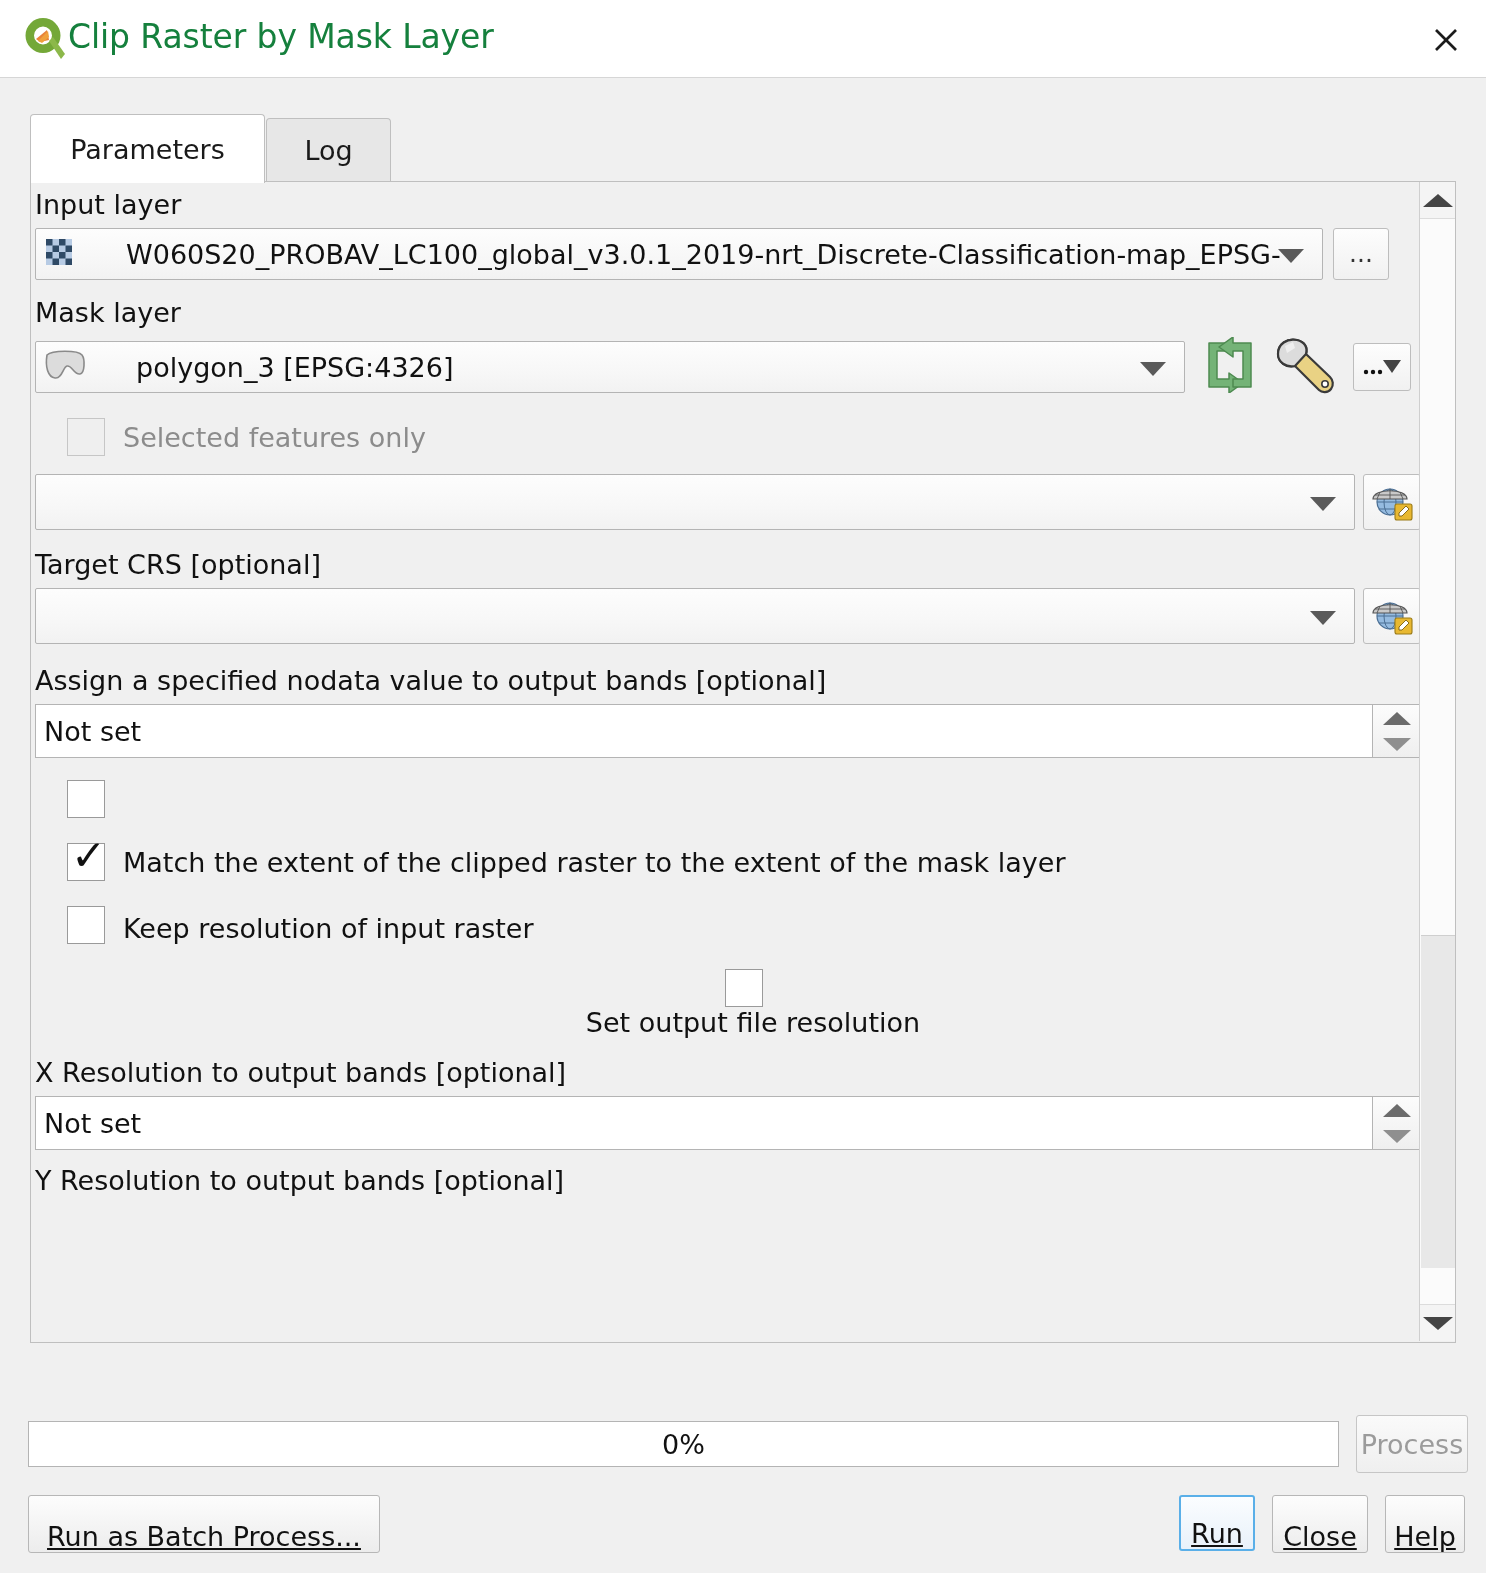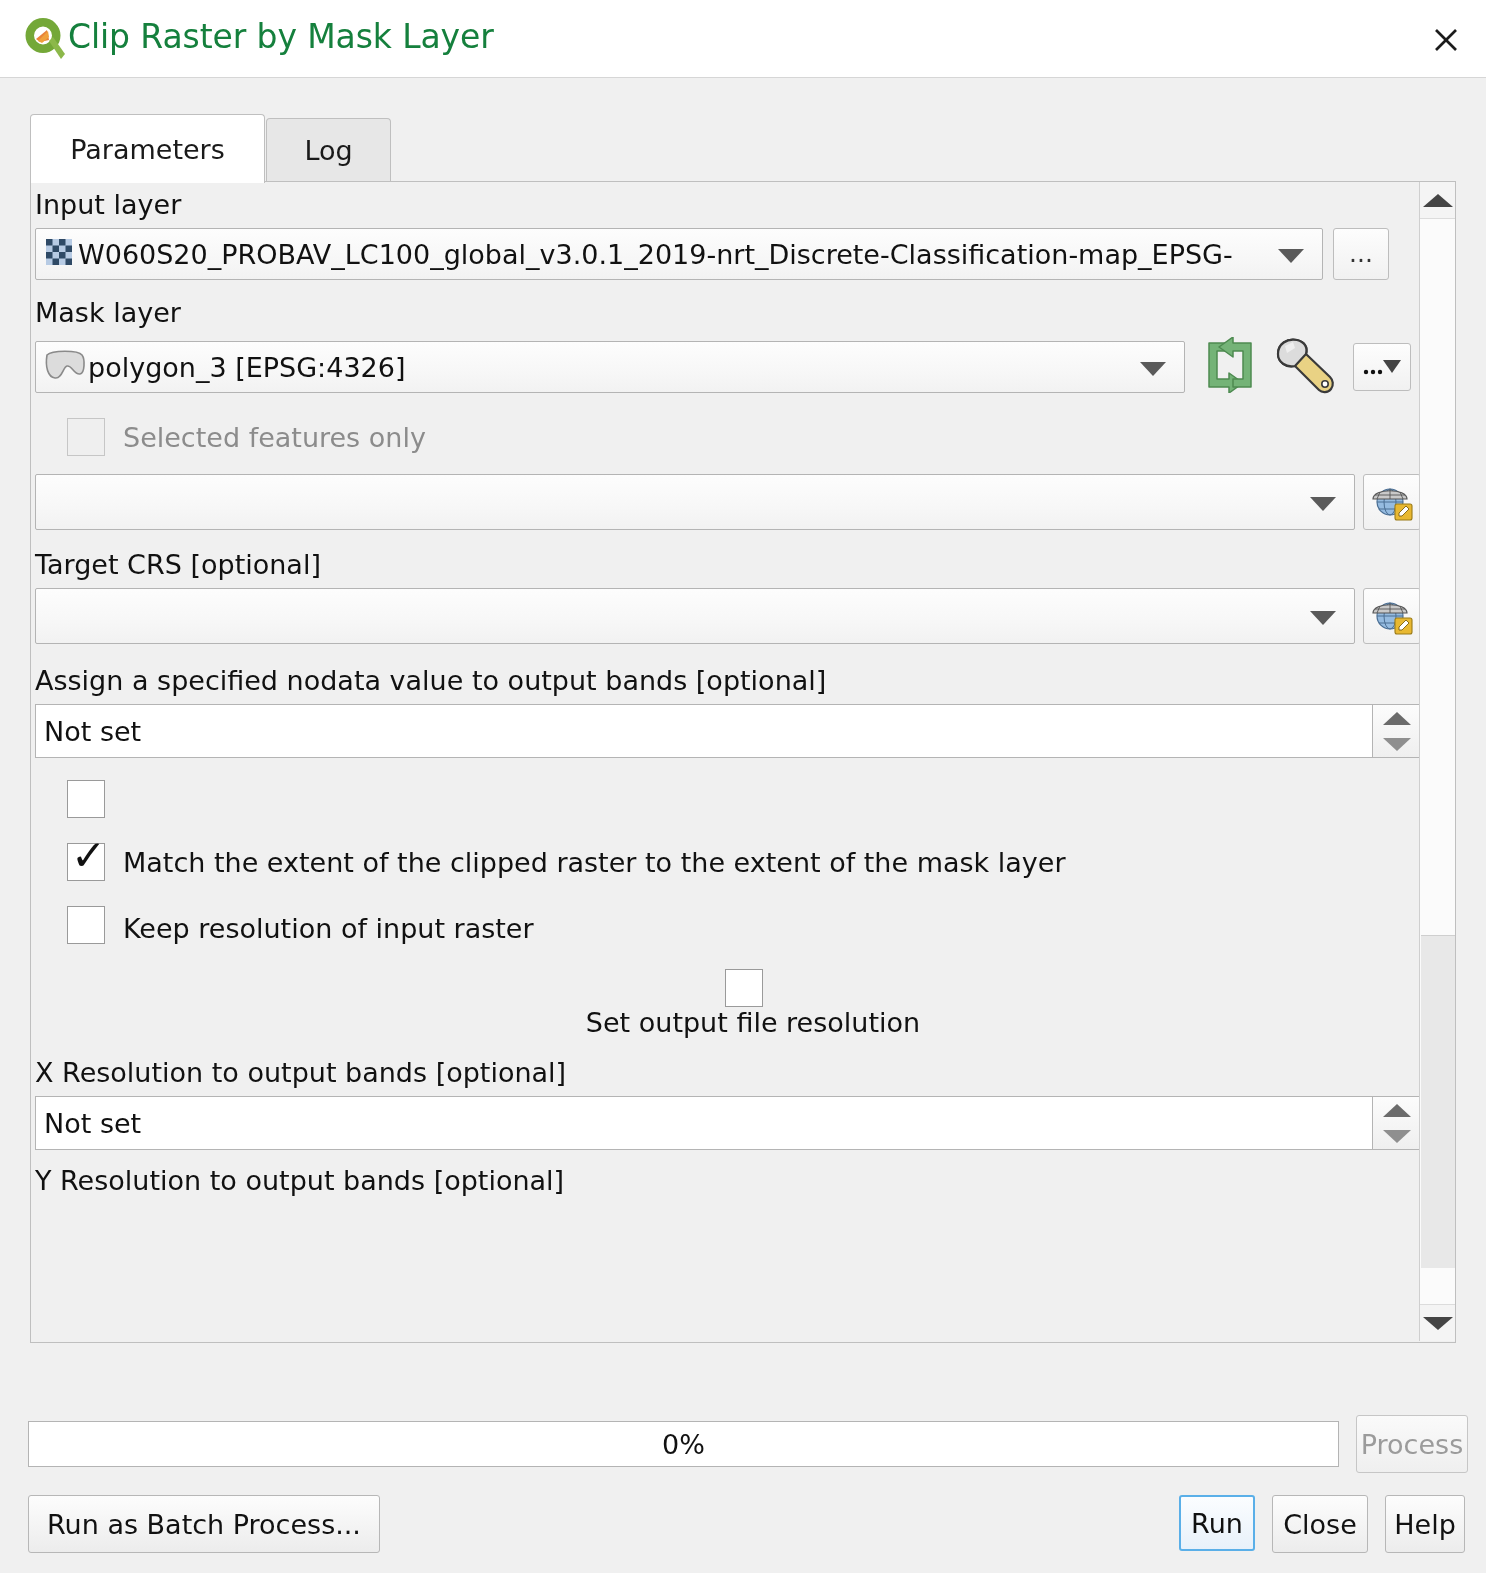--- a/index.html
+++ b/index.html
@@ -125,6 +125,7 @@
     align-items: center;
     position: relative;
     cursor: pointer;
+    gap: 48px;
   }
   .combo .ctext {
     font-size: 27px;

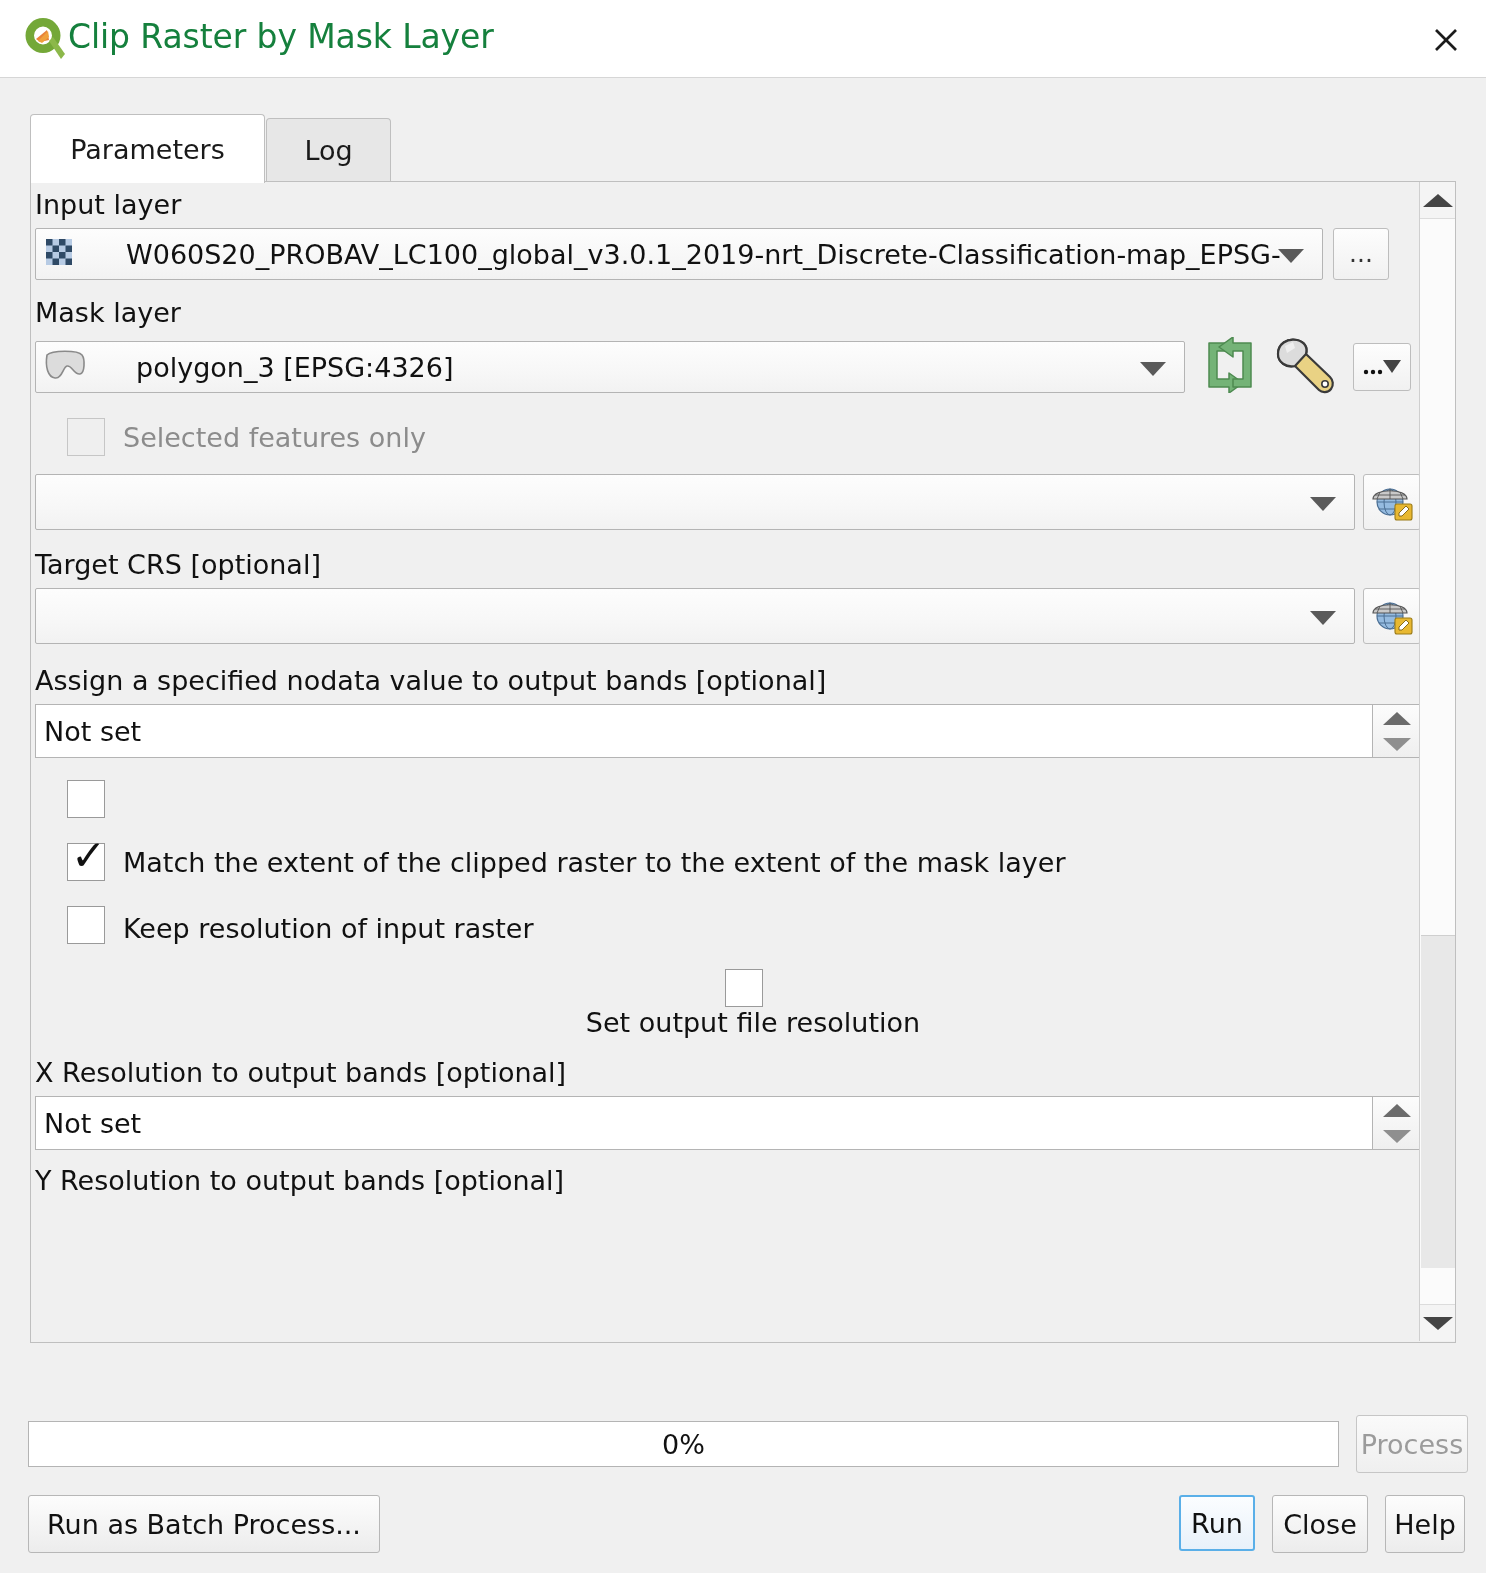--- a/index.html
+++ b/index.html
@@ -302,11 +302,12 @@
     border: 1px solid #b7b7b7;
     border-radius: 3px;
     display: flex;
-    align-items: center;
+    align-items: flex-end;
     justify-content: center;
     font-size: 27px;
     color: #111;
     cursor: pointer;
+    text-decoration: underline;
   }
   #btn-batch { left: 28px; top: 1495px; width: 352px; height: 58px; }
   #btn-run {

